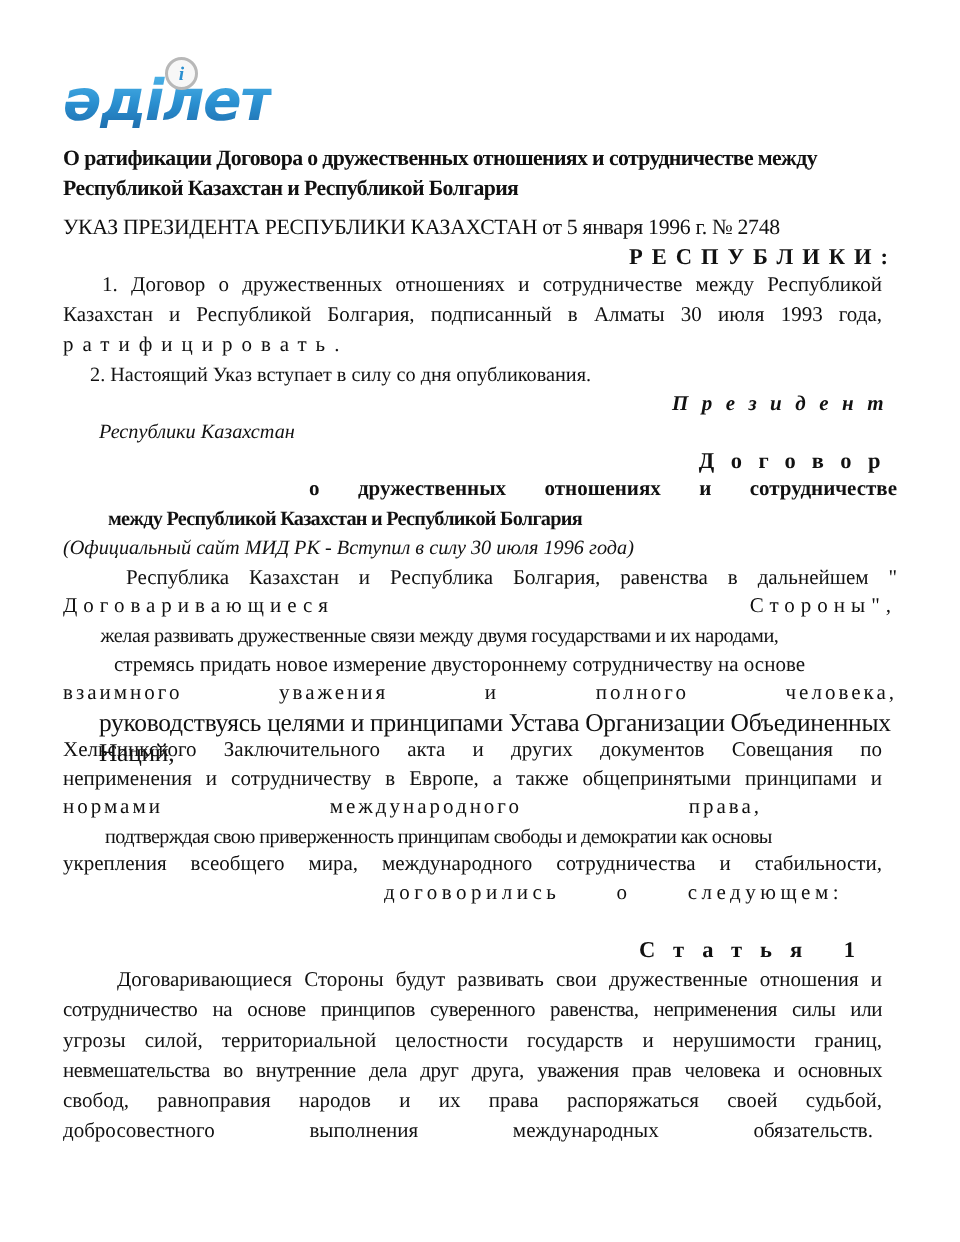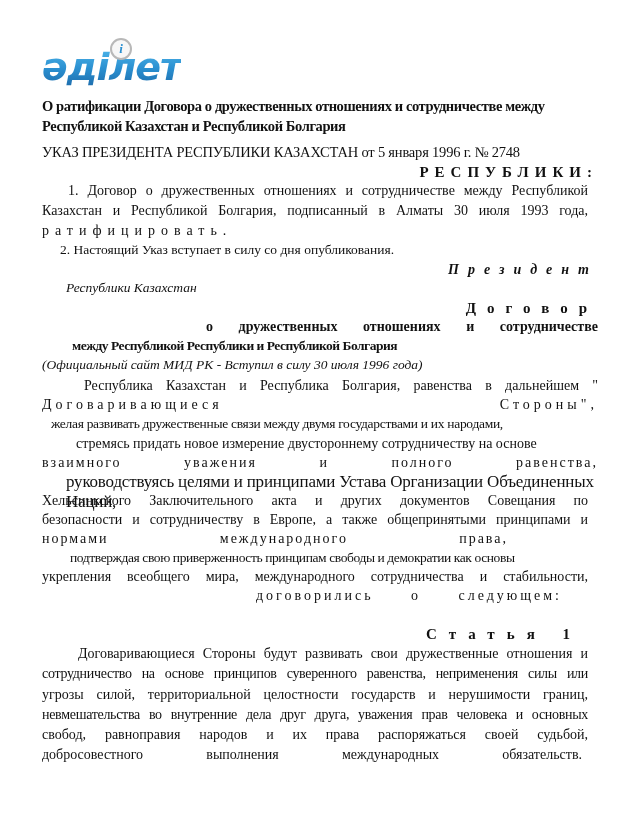--- a/index.html
+++ b/index.html
@@ -40,7 +40,7 @@
 
 <div class="p right bold" style="left:42px;top:298px;width:556px;font-size:15px;letter-spacing:11px;">Договор</div>
 <div class="p bold just" style="left:206px;top:317px;width:392px;font-size:14px;">о дружественных отношениях и сотрудничестве</div>
-<div class="p bold" style="left:72px;top:336px;font-size:13.5px;letter-spacing:-0.5px;">между Республикой Республики и Республикой Болгария</div>
+<div class="p bold" style="left:72px;top:336px;font-size:13.5px;letter-spacing:-0.5px;">между Республикой Казахстан и Республикой Болгария</div>
 <div class="p ital" style="left:42px;top:355px;font-size:13.5px;">(Официальный сайт МИД РК - Вступил в силу 30 июля 1996 года)</div>
 
 <div class="p just" style="left:84px;top:376px;width:514px;">Республика Казахстан и Республика Болгария, равенства в дальнейшем "</div>

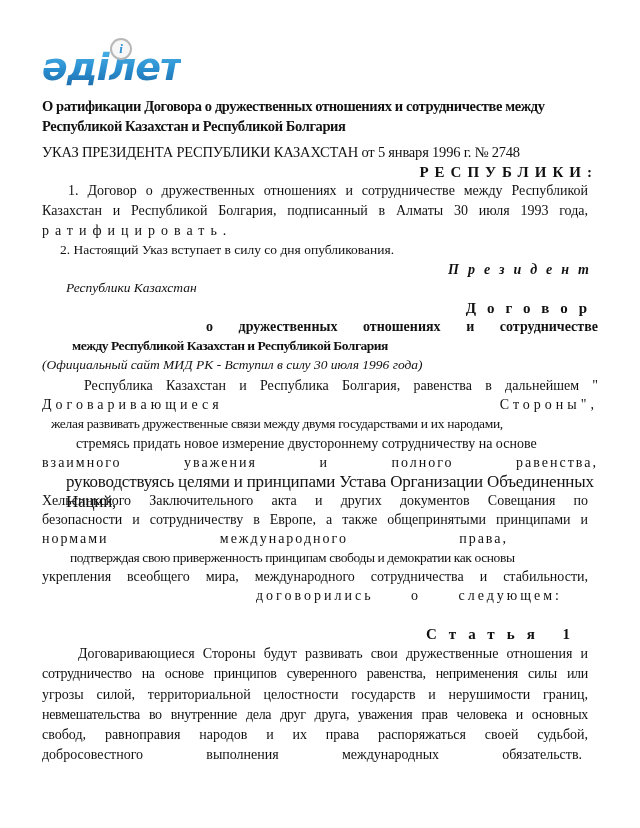--- a/index.html
+++ b/index.html
@@ -45,7 +45,7 @@
 
 <div class="p just" style="left:84px;top:376px;width:514px;">Республика Казахстан и Республика Болгария, равенства в дальнейшем "</div>
 <div class="p just" style="left:42px;top:395px;width:556px;letter-spacing:4px;">Договаривающиеся Стороны",</div>
-<div class="p" style="left:51px;top:414px;font-size:13.5px;letter-spacing:-0.3px;">желая развивать дружественные связи между двумя государствами и их народами,</div>
+<div class="p" style="left:67px;top:414px;font-size:13.5px;letter-spacing:-0.3px;">желая развивать дружественные связи между двумя государствами и их народами,</div>
 <div class="p" style="left:76px;top:434px;">стремясь придать новое измерение двустороннему сотрудничеству на основе</div>
 <div class="p just" style="left:42px;top:453px;width:556px;letter-spacing:2px;">взаимного уважения и полного равенства,</div>
 <div class="p" style="left:66px;top:472px;font-size:17px;letter-spacing:-0.2px;">руководствуясь целями и принципами Устава Организации Объединенных Наций,</div>

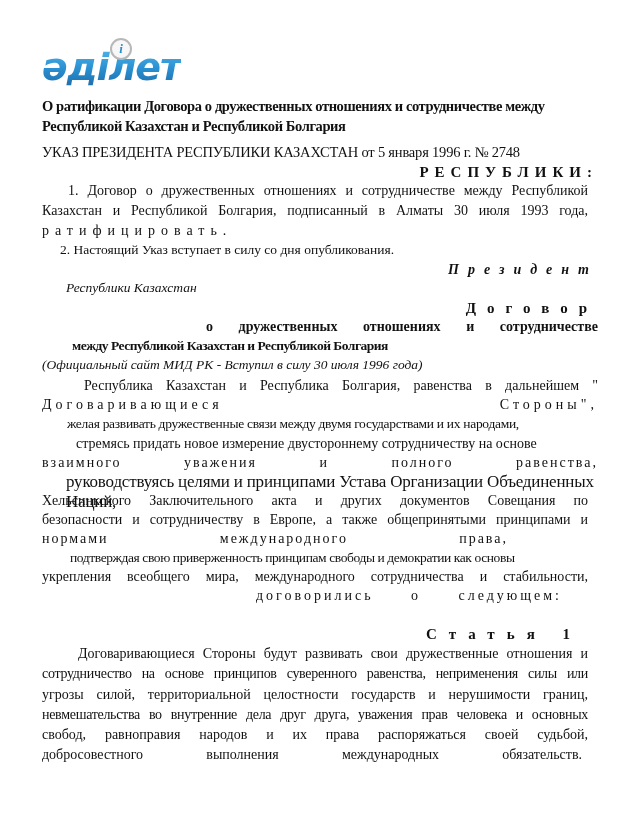--- a/index.html
+++ b/index.html
@@ -47,7 +47,7 @@
 <div class="p just" style="left:42px;top:395px;width:556px;letter-spacing:4px;">Договаривающиеся Стороны",</div>
 <div class="p" style="left:67px;top:414px;font-size:13.5px;letter-spacing:-0.3px;">желая развивать дружественные связи между двумя государствами и их народами,</div>
 <div class="p" style="left:76px;top:434px;">стремясь придать новое измерение двустороннему сотрудничеству на основе</div>
-<div class="p just" style="left:42px;top:453px;width:556px;letter-spacing:2px;">взаимного уважения и полного равенства,</div>
+<div class="p just" style="left:42px;top:453px;width:556px;letter-spacing:2px;">взаимного уважения и полного человека,</div>
 <div class="p" style="left:66px;top:472px;font-size:17px;letter-spacing:-0.2px;">руководствуясь целями и принципами Устава Организации Объединенных Наций,</div>
 <div class="p just" style="left:42px;top:491px;width:546px;">Хельсинкского Заключительного акта и других документов Совещания по</div>
 <div class="p just" style="left:42px;top:510px;width:546px;">безопасности и сотрудничеству в Европе, а также общепринятыми принципами и</div>

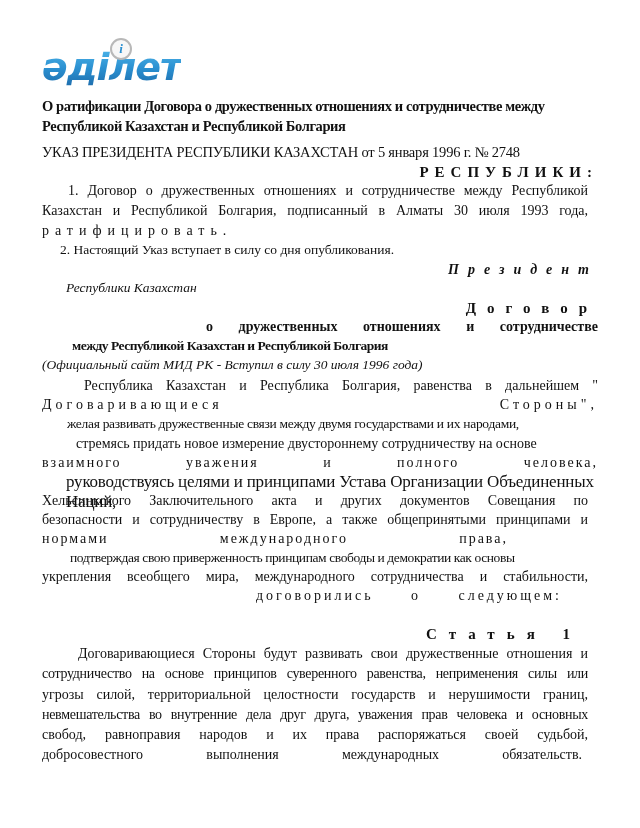--- a/index.html
+++ b/index.html
@@ -50,7 +50,7 @@
 <div class="p just" style="left:42px;top:453px;width:556px;letter-spacing:2px;">взаимного уважения и полного человека,</div>
 <div class="p" style="left:66px;top:472px;font-size:17px;letter-spacing:-0.2px;">руководствуясь целями и принципами Устава Организации Объединенных Наций,</div>
 <div class="p just" style="left:42px;top:491px;width:546px;">Хельсинкского Заключительного акта и других документов Совещания по</div>
-<div class="p just" style="left:42px;top:510px;width:546px;">безопасности и сотрудничеству в Европе, а также общепринятыми принципами и</div>
+<div class="p just" style="left:42px;top:510px;width:546px;">неприменения и сотрудничеству в Европе, а также общепринятыми принципами и</div>
 <div class="p just" style="left:42px;top:529px;width:466px;letter-spacing:2px;">нормами международного права,</div>
 <div class="p" style="left:70px;top:548px;font-size:13.5px;letter-spacing:-0.4px;">подтверждая свою приверженность принципам свободы и демократии как основы</div>
 <div class="p just" style="left:42px;top:567px;width:546px;">укрепления всеобщего мира, международного сотрудничества и стабильности,</div>

